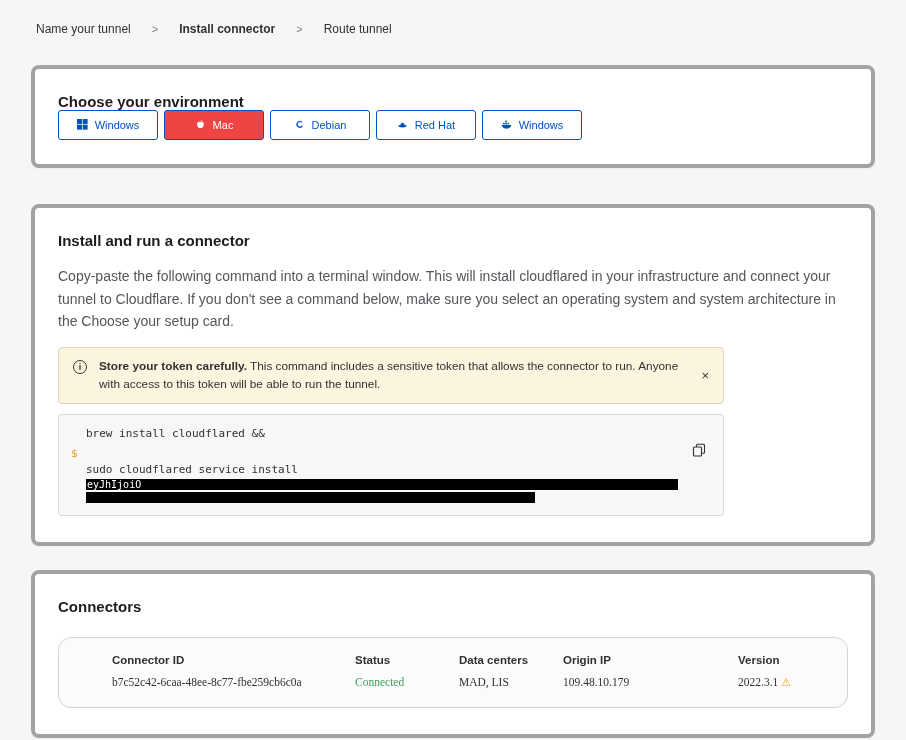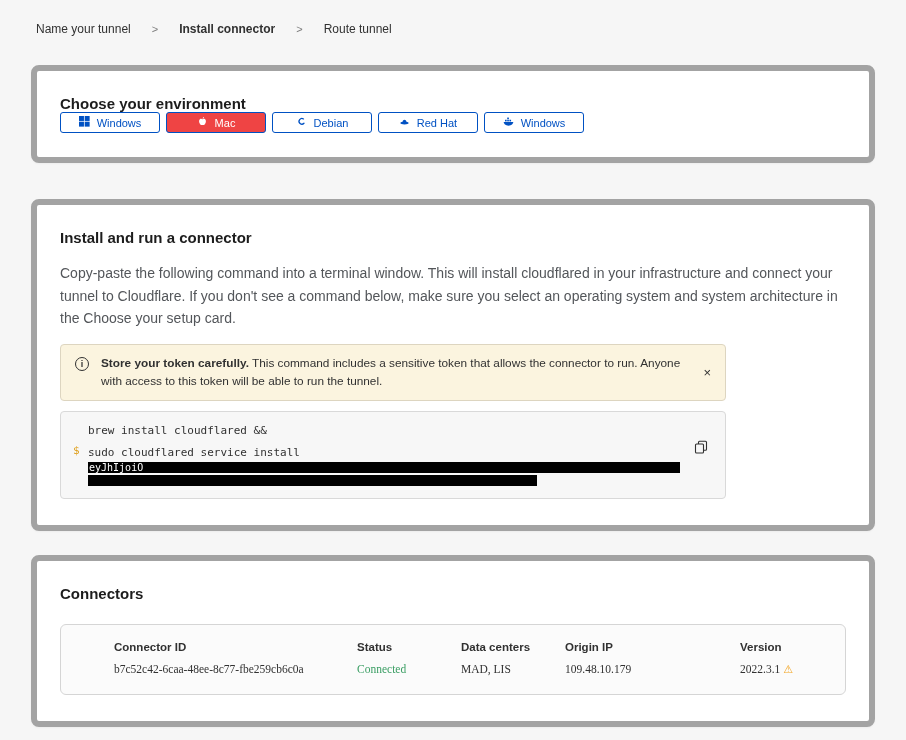--- a/index.html
+++ b/index.html
@@ -20,7 +20,7 @@
   
   .card {
     background: #ffffff;
-    border: 6px solid #a3a3a3;
+    border: 4px solid #a3a3a3;
     border-radius: 8px;
     box-shadow: 0 1px 2px rgba(0,0,0,0.04);
     padding: 24px 23px;

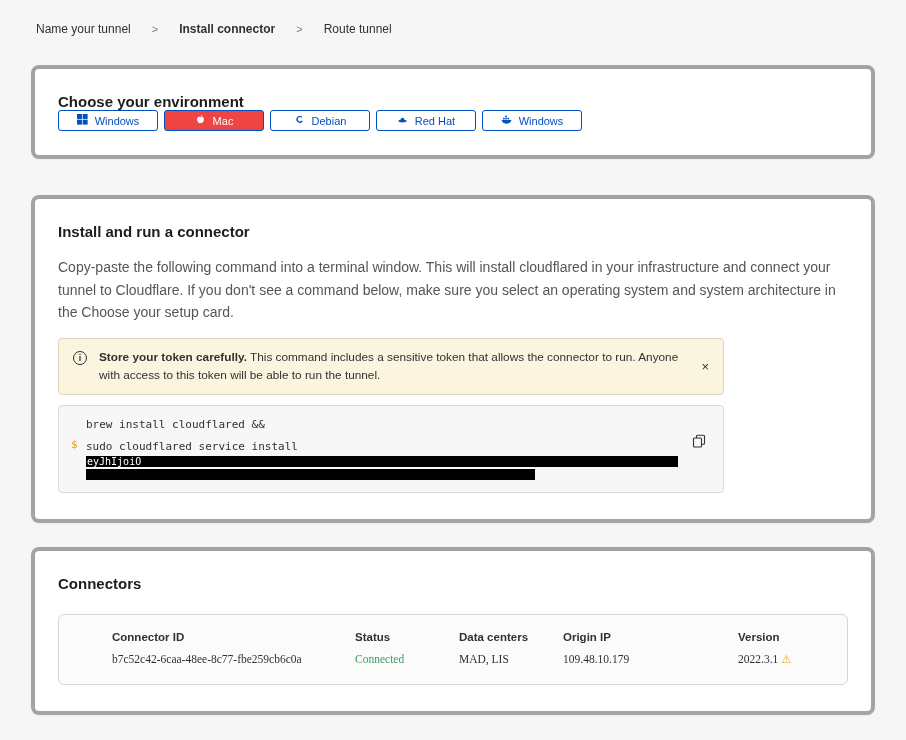--- a/index.html
+++ b/index.html
@@ -34,7 +34,7 @@
   .os-label { font-size: 12px; margin: 20px 0 9px; }
   .os-row { display: flex; gap: 6px; }
   .os-btn {
-    min-width: 100px; height: 21px;
+    min-width: 100px; height: 30px;
     display: inline-flex; align-items: center; justify-content: center; gap: 7px;
     background: #ffffff; border: 1px solid #0051c3; border-radius: 3px;
     color: #0051c3; font-size: 11px; font-family: inherit; cursor: pointer;

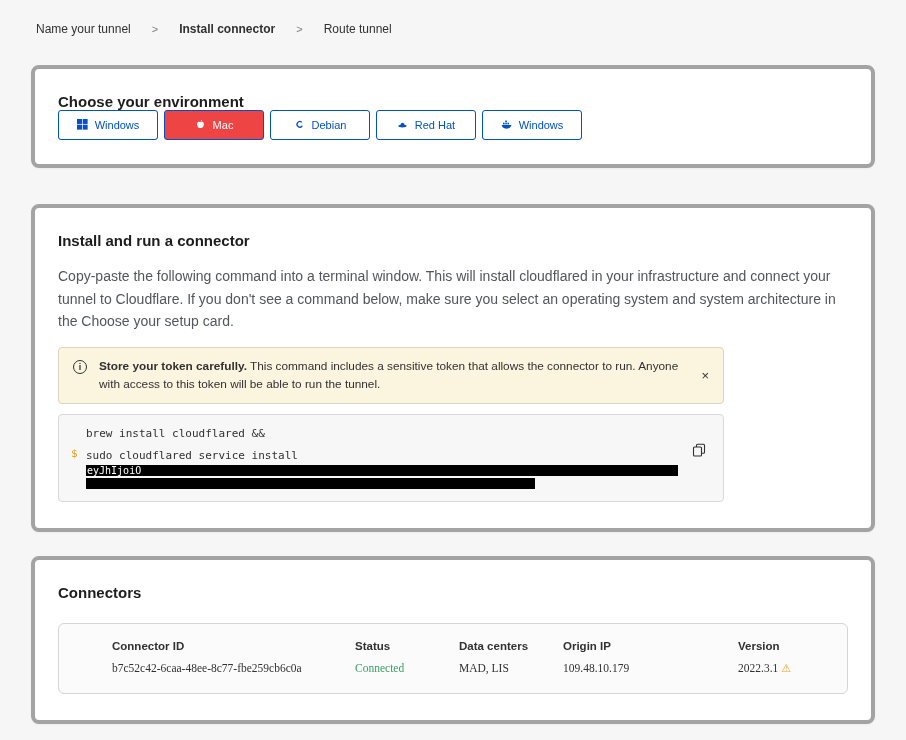--- a/index.html
+++ b/index.html
@@ -70,7 +70,7 @@
   }
   .prompt { position: absolute; left: 12px; top: 32px; color: #dfa223; }
   .code-line { line-height: 16px; white-space: pre; }
-  .code-line.second { margin-top: 6px; }
+  .code-line.second { margin-top: 20px; }
   .redact { background: #000000; height: 11px; }
   .redact-1 { width: 592px; margin-top: 1px; display: flex; align-items: center; text-align: right; }
   .redact-2 { width: 449px; margin-top: 2px; }

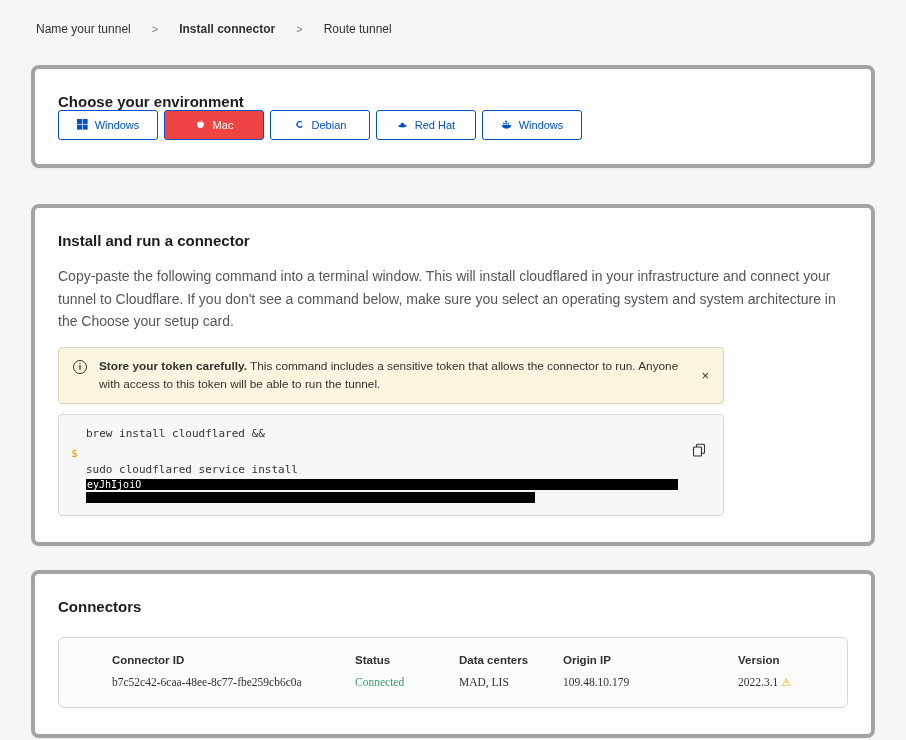--- a/index.html
+++ b/index.html
@@ -85,7 +85,7 @@
   
   .connectors-table {
     margin-top: 22px;
-    border: 1px solid #d5d5d5; border-radius: 6px;
+    border: 1px solid #d5d5d5; border-radius: 13px;
     background: #fbfbfb;
     padding: 16px 14px 18px 53px;
   }

